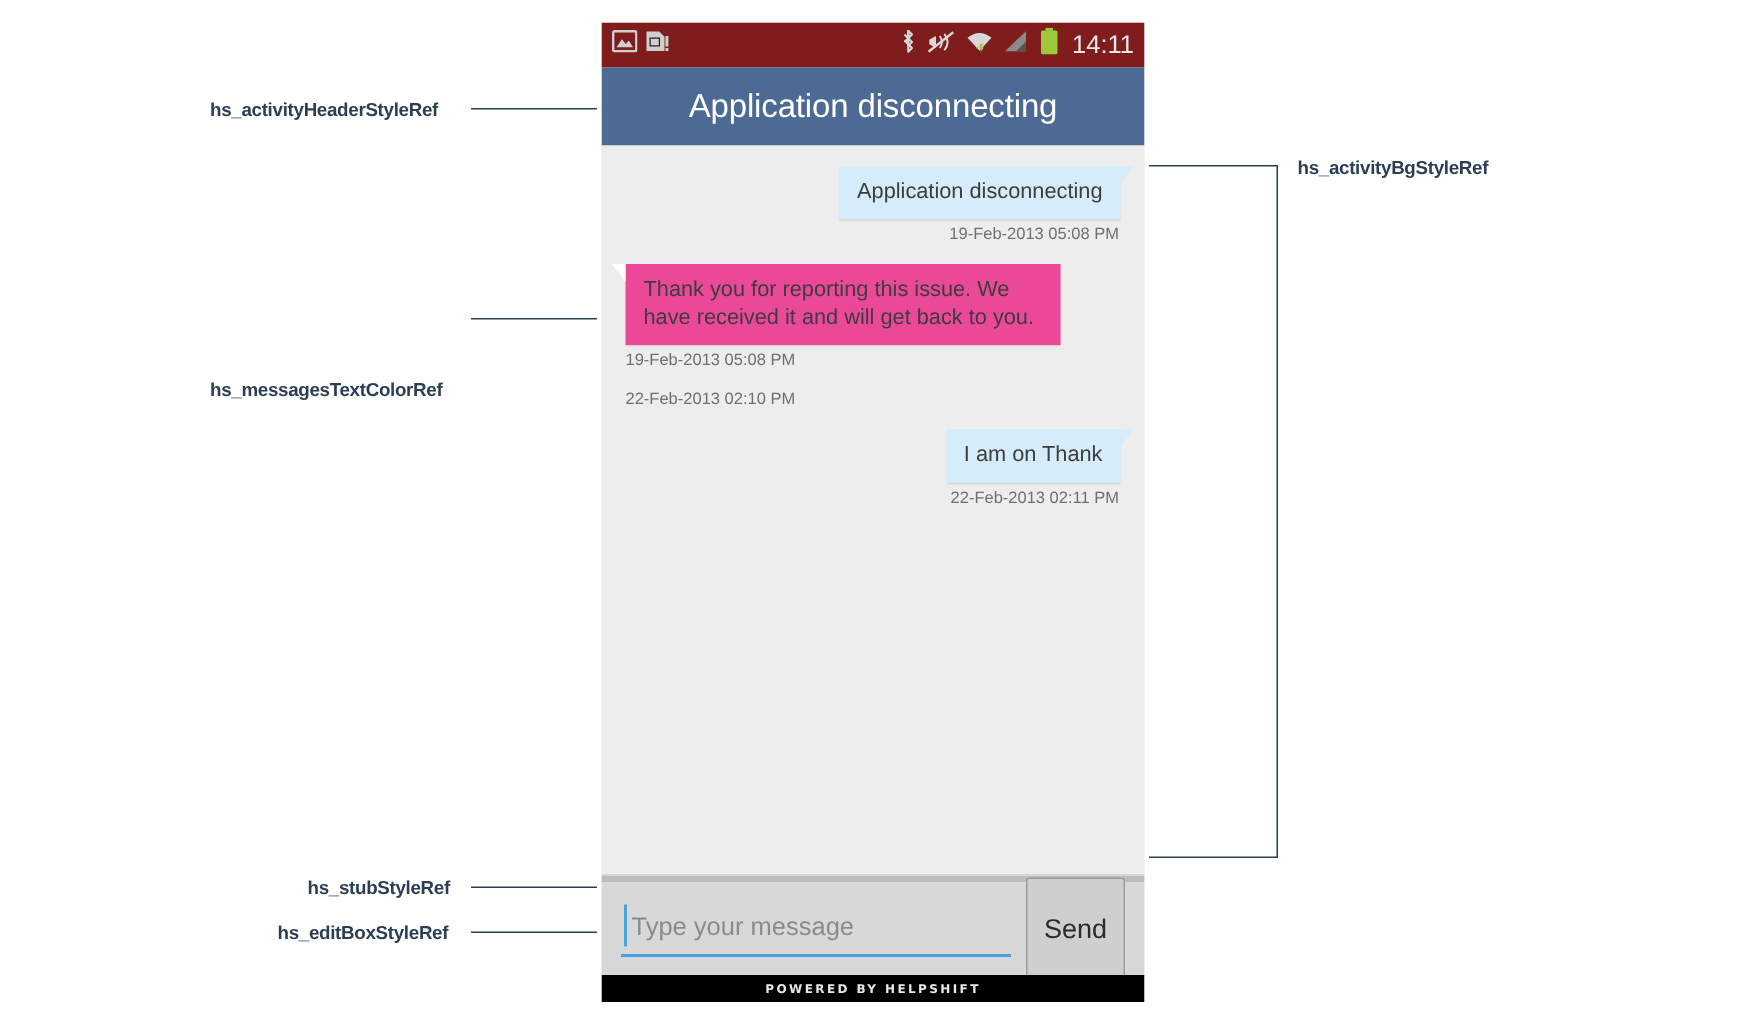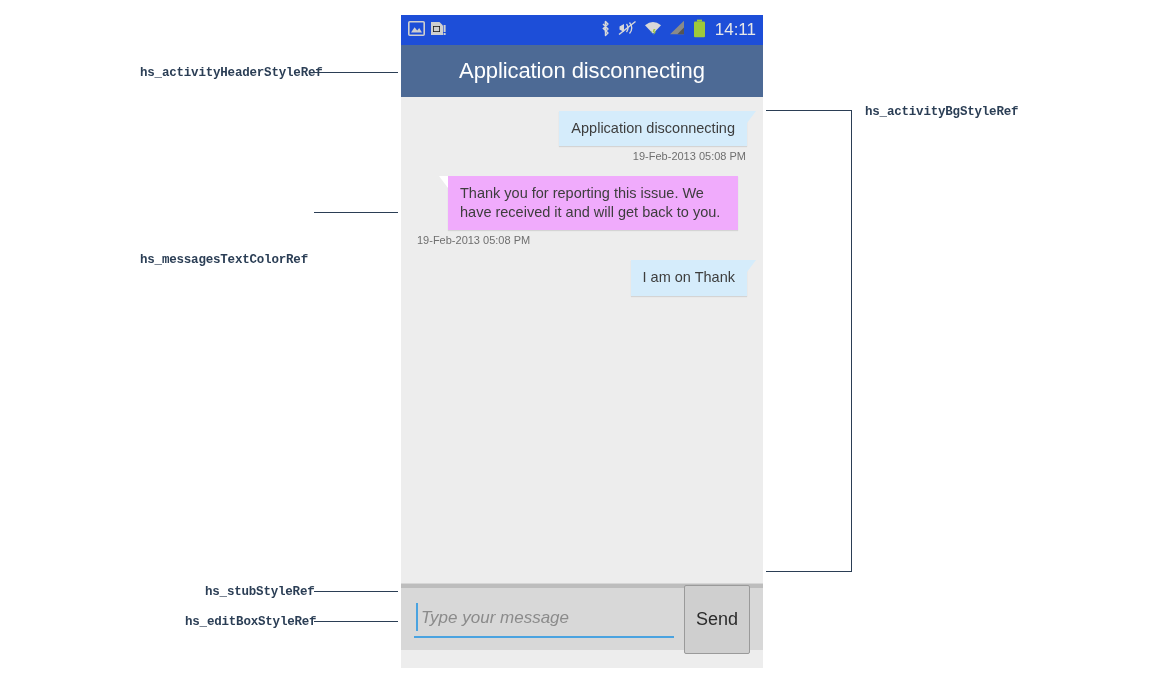--- a/index.html
+++ b/index.html
@@ -51,7 +51,7 @@
   
   #statusbar {
     height: 30px;
-    background: #1d4ed8;
+    background: #7f1d1d;
     display: flex;
     align-items: center;
     padding: 0 7px;

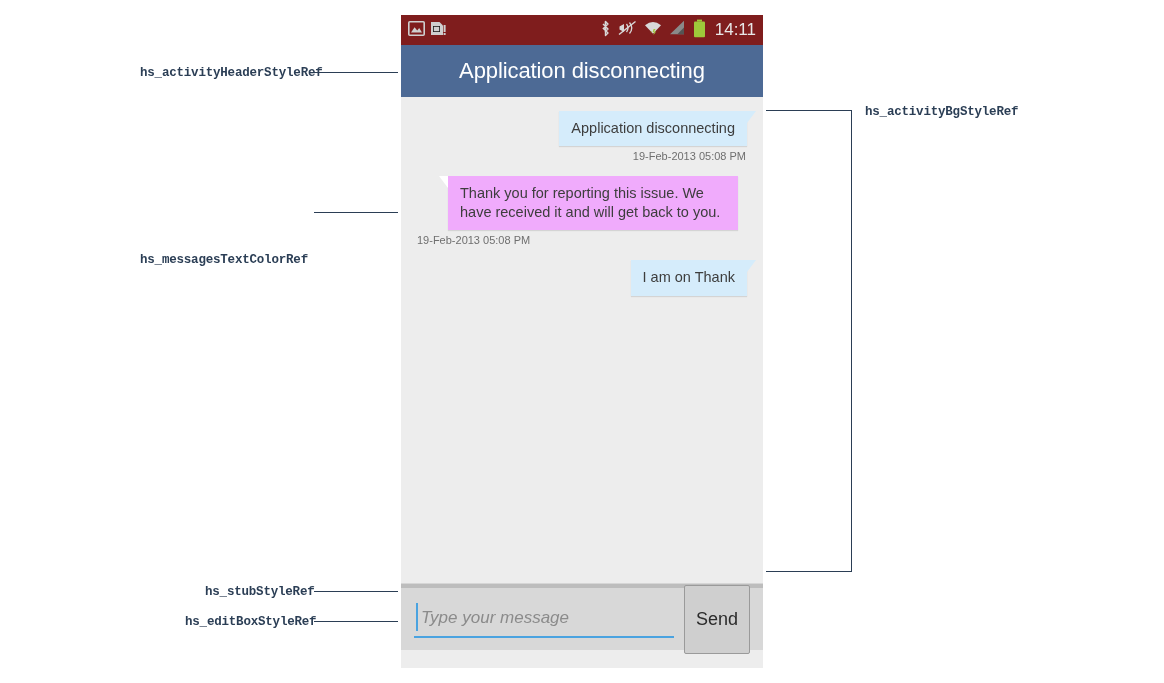--- a/index.html
+++ b/index.html
@@ -18,7 +18,7 @@
   
   .annot-label {
     position: absolute;
-    font-family: Liberation Mono, monospace;
+    font-family: Liberation Sans, sans-serif;
     font-size: 12.5px;
     font-weight: bold;
     color: #2b3e55;

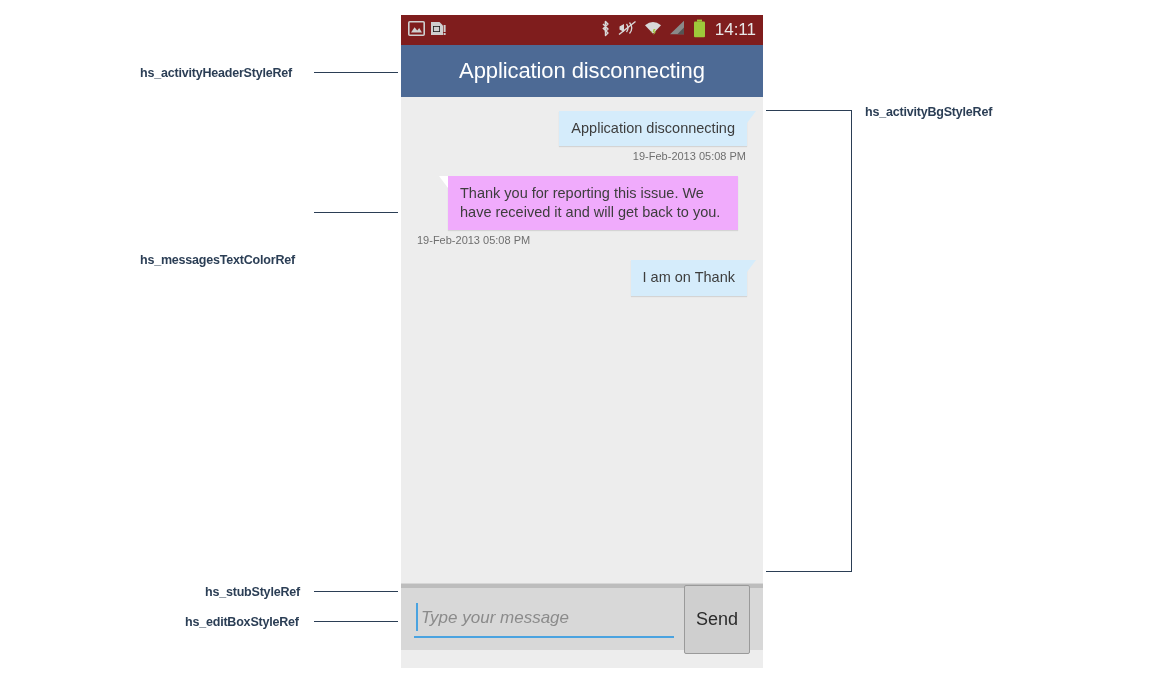--- a/index.html
+++ b/index.html
@@ -112,7 +112,7 @@
     box-shadow: 0 1px 1px rgba(0,0,0,0.10);
   }
   .bubble.out { background: #d5ecfb; }
-  .bubble.in  { background: #f0abfc; margin-left: 31px; }
+  .bubble.in  { background: #ec4899; }
 
   
   .bubble.out::after {

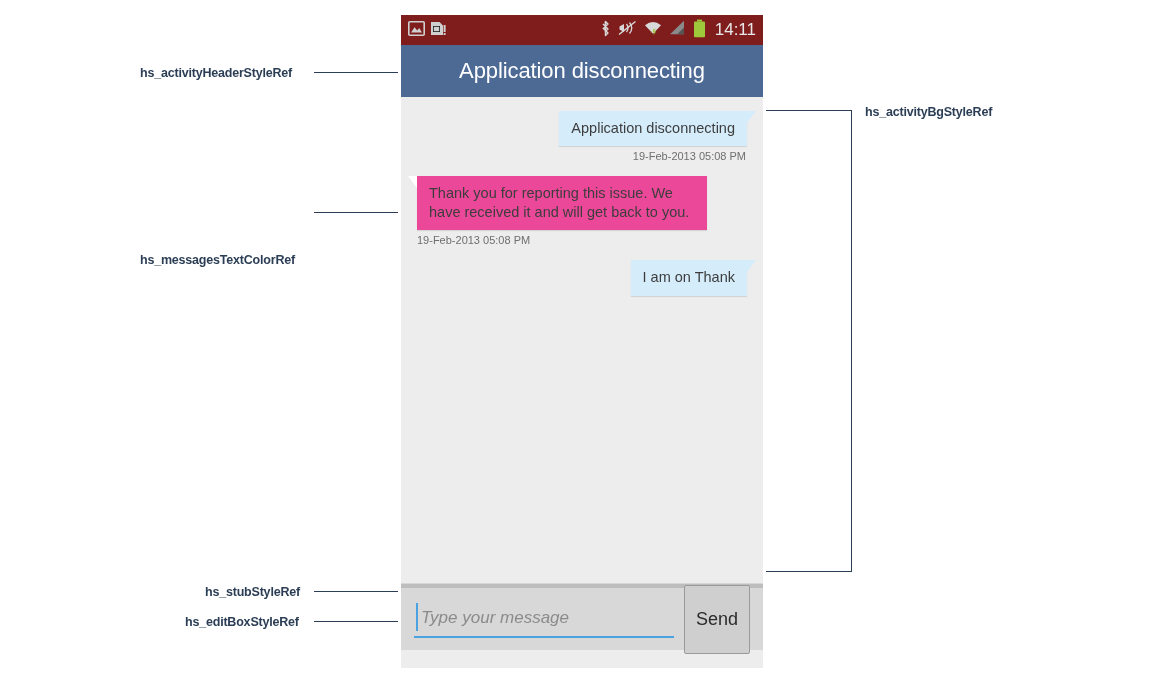--- a/index.html
+++ b/index.html
@@ -321,6 +321,7 @@
     </div>
 
     <div class="msg-row in">
+      <div class="stamp">22-Feb-2013 02:10 PM</div>
     </div>
 
     <div class="msg-row out">

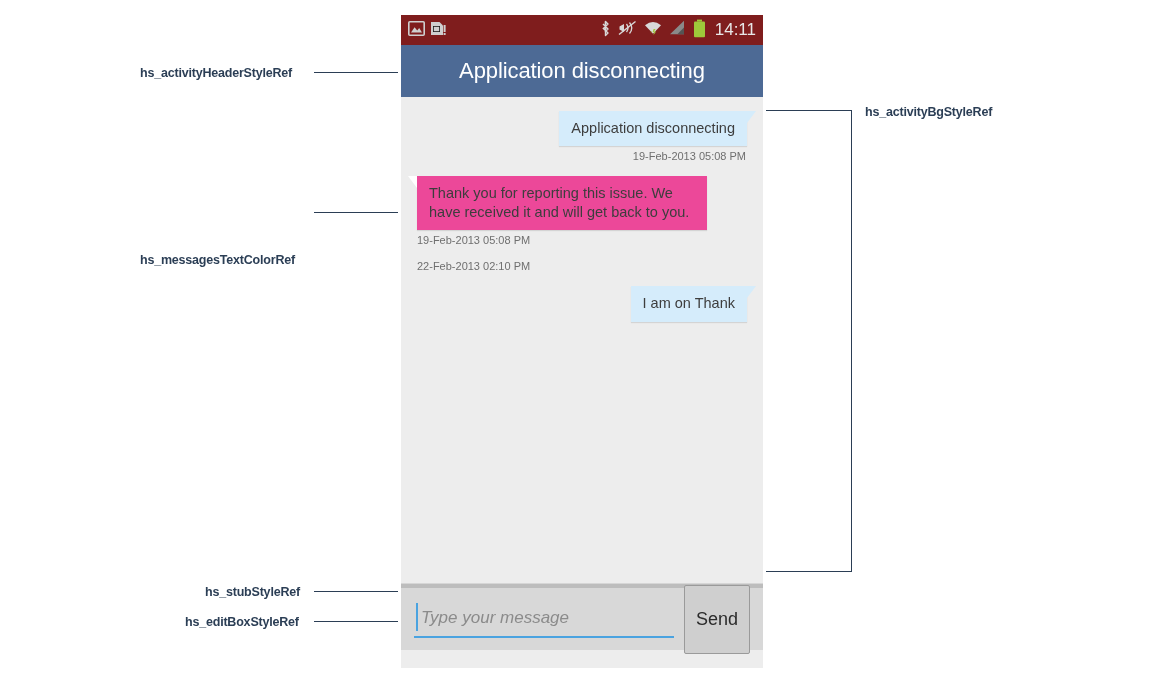--- a/index.html
+++ b/index.html
@@ -326,6 +326,7 @@
 
     <div class="msg-row out">
       <div class="bubble out">I am on Thank</div>
+      <div class="stamp">22-Feb-2013 02:11 PM</div>
     </div>
   </div>
 

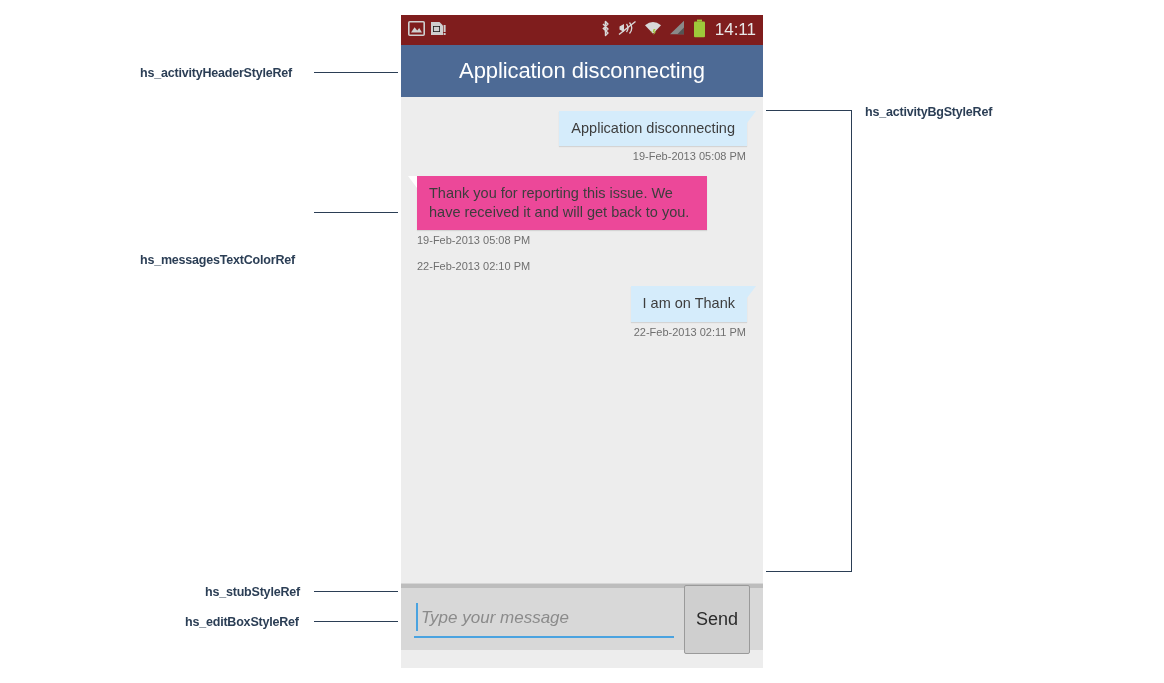--- a/index.html
+++ b/index.html
@@ -192,7 +192,6 @@
     background: transparent;
     outline: none;
     width: 100%;
-    font-style: italic;
   }
   #editbox::placeholder { color: #8b8b8b; opacity: 1; }
   #send-btn {

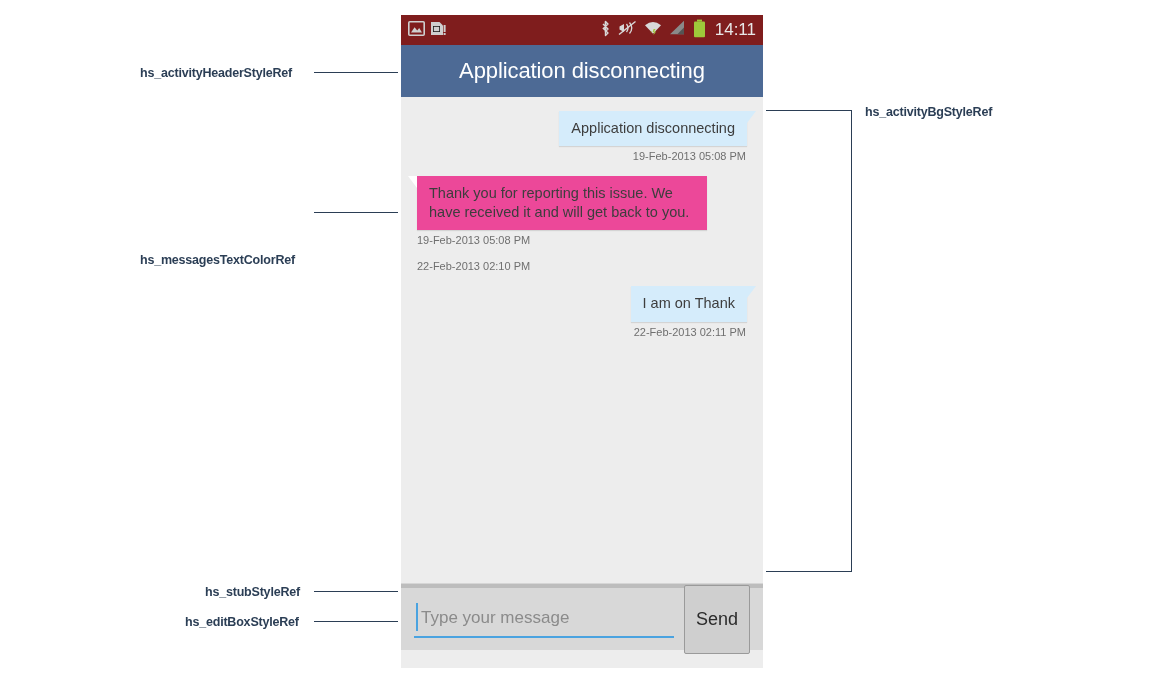--- a/index.html
+++ b/index.html
@@ -339,6 +339,9 @@
     <button id="send-btn">Send</button>
   </div>
 
+  <div id="footer">
+    <span id="footer-text">POWERED BY HELPSHIFT</span>
+  </div>
 </div>
 
 </body></html>

